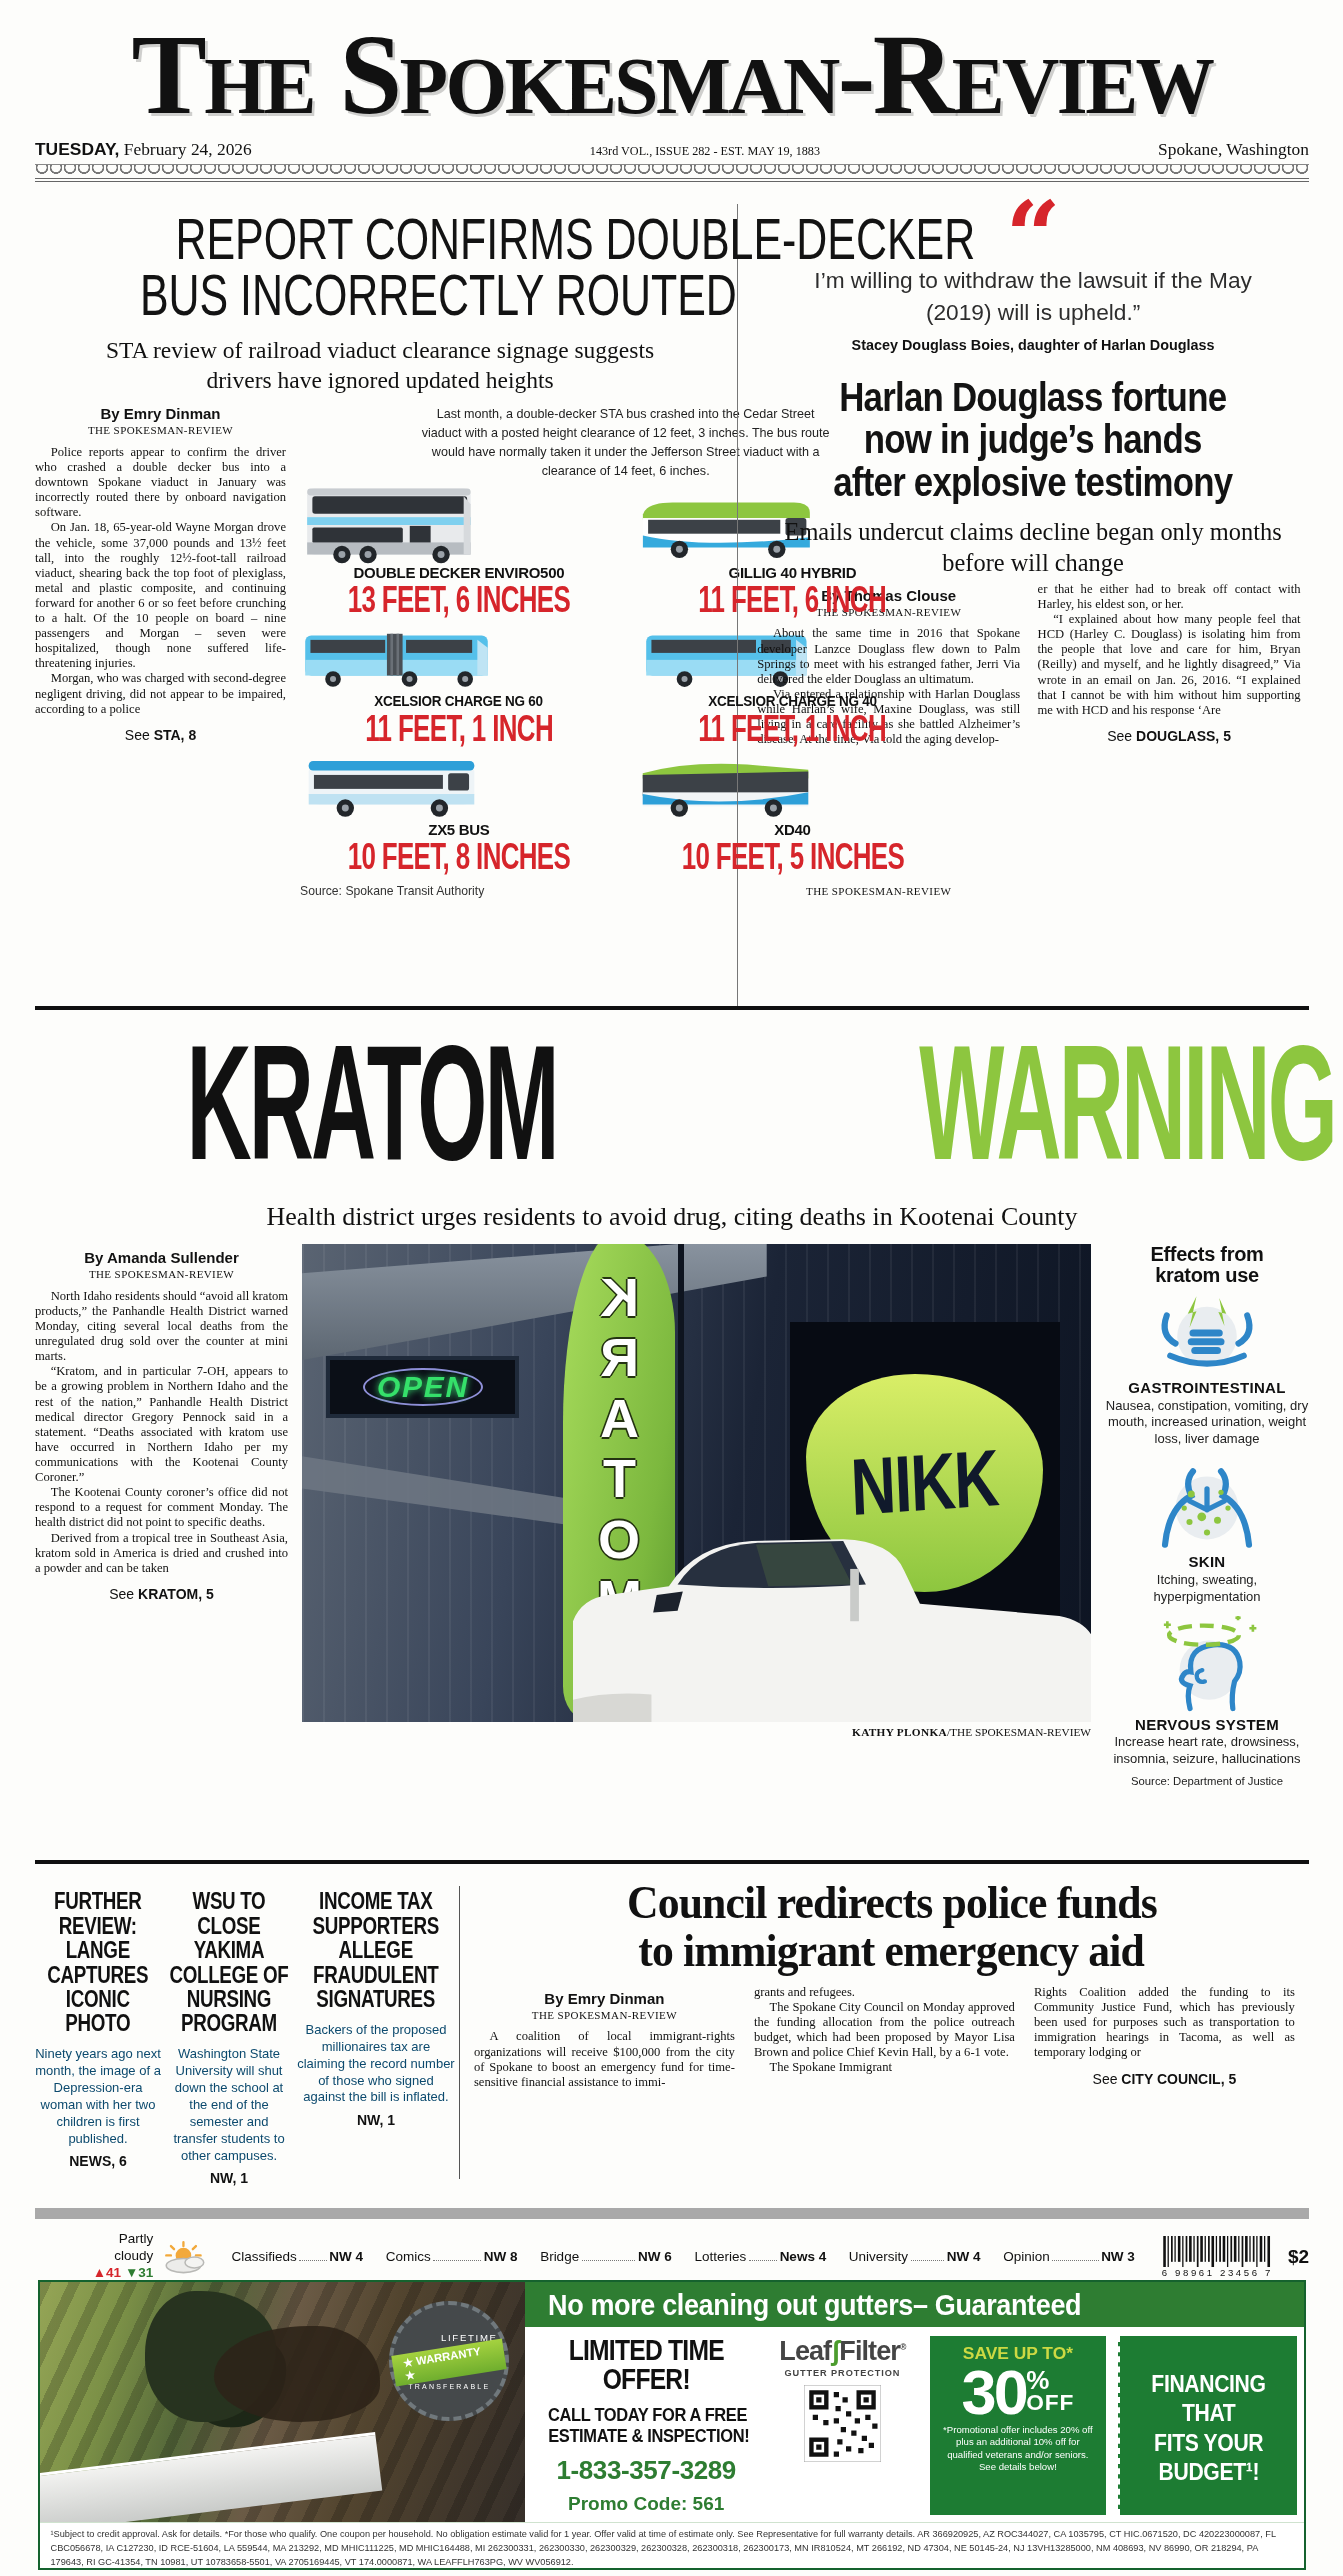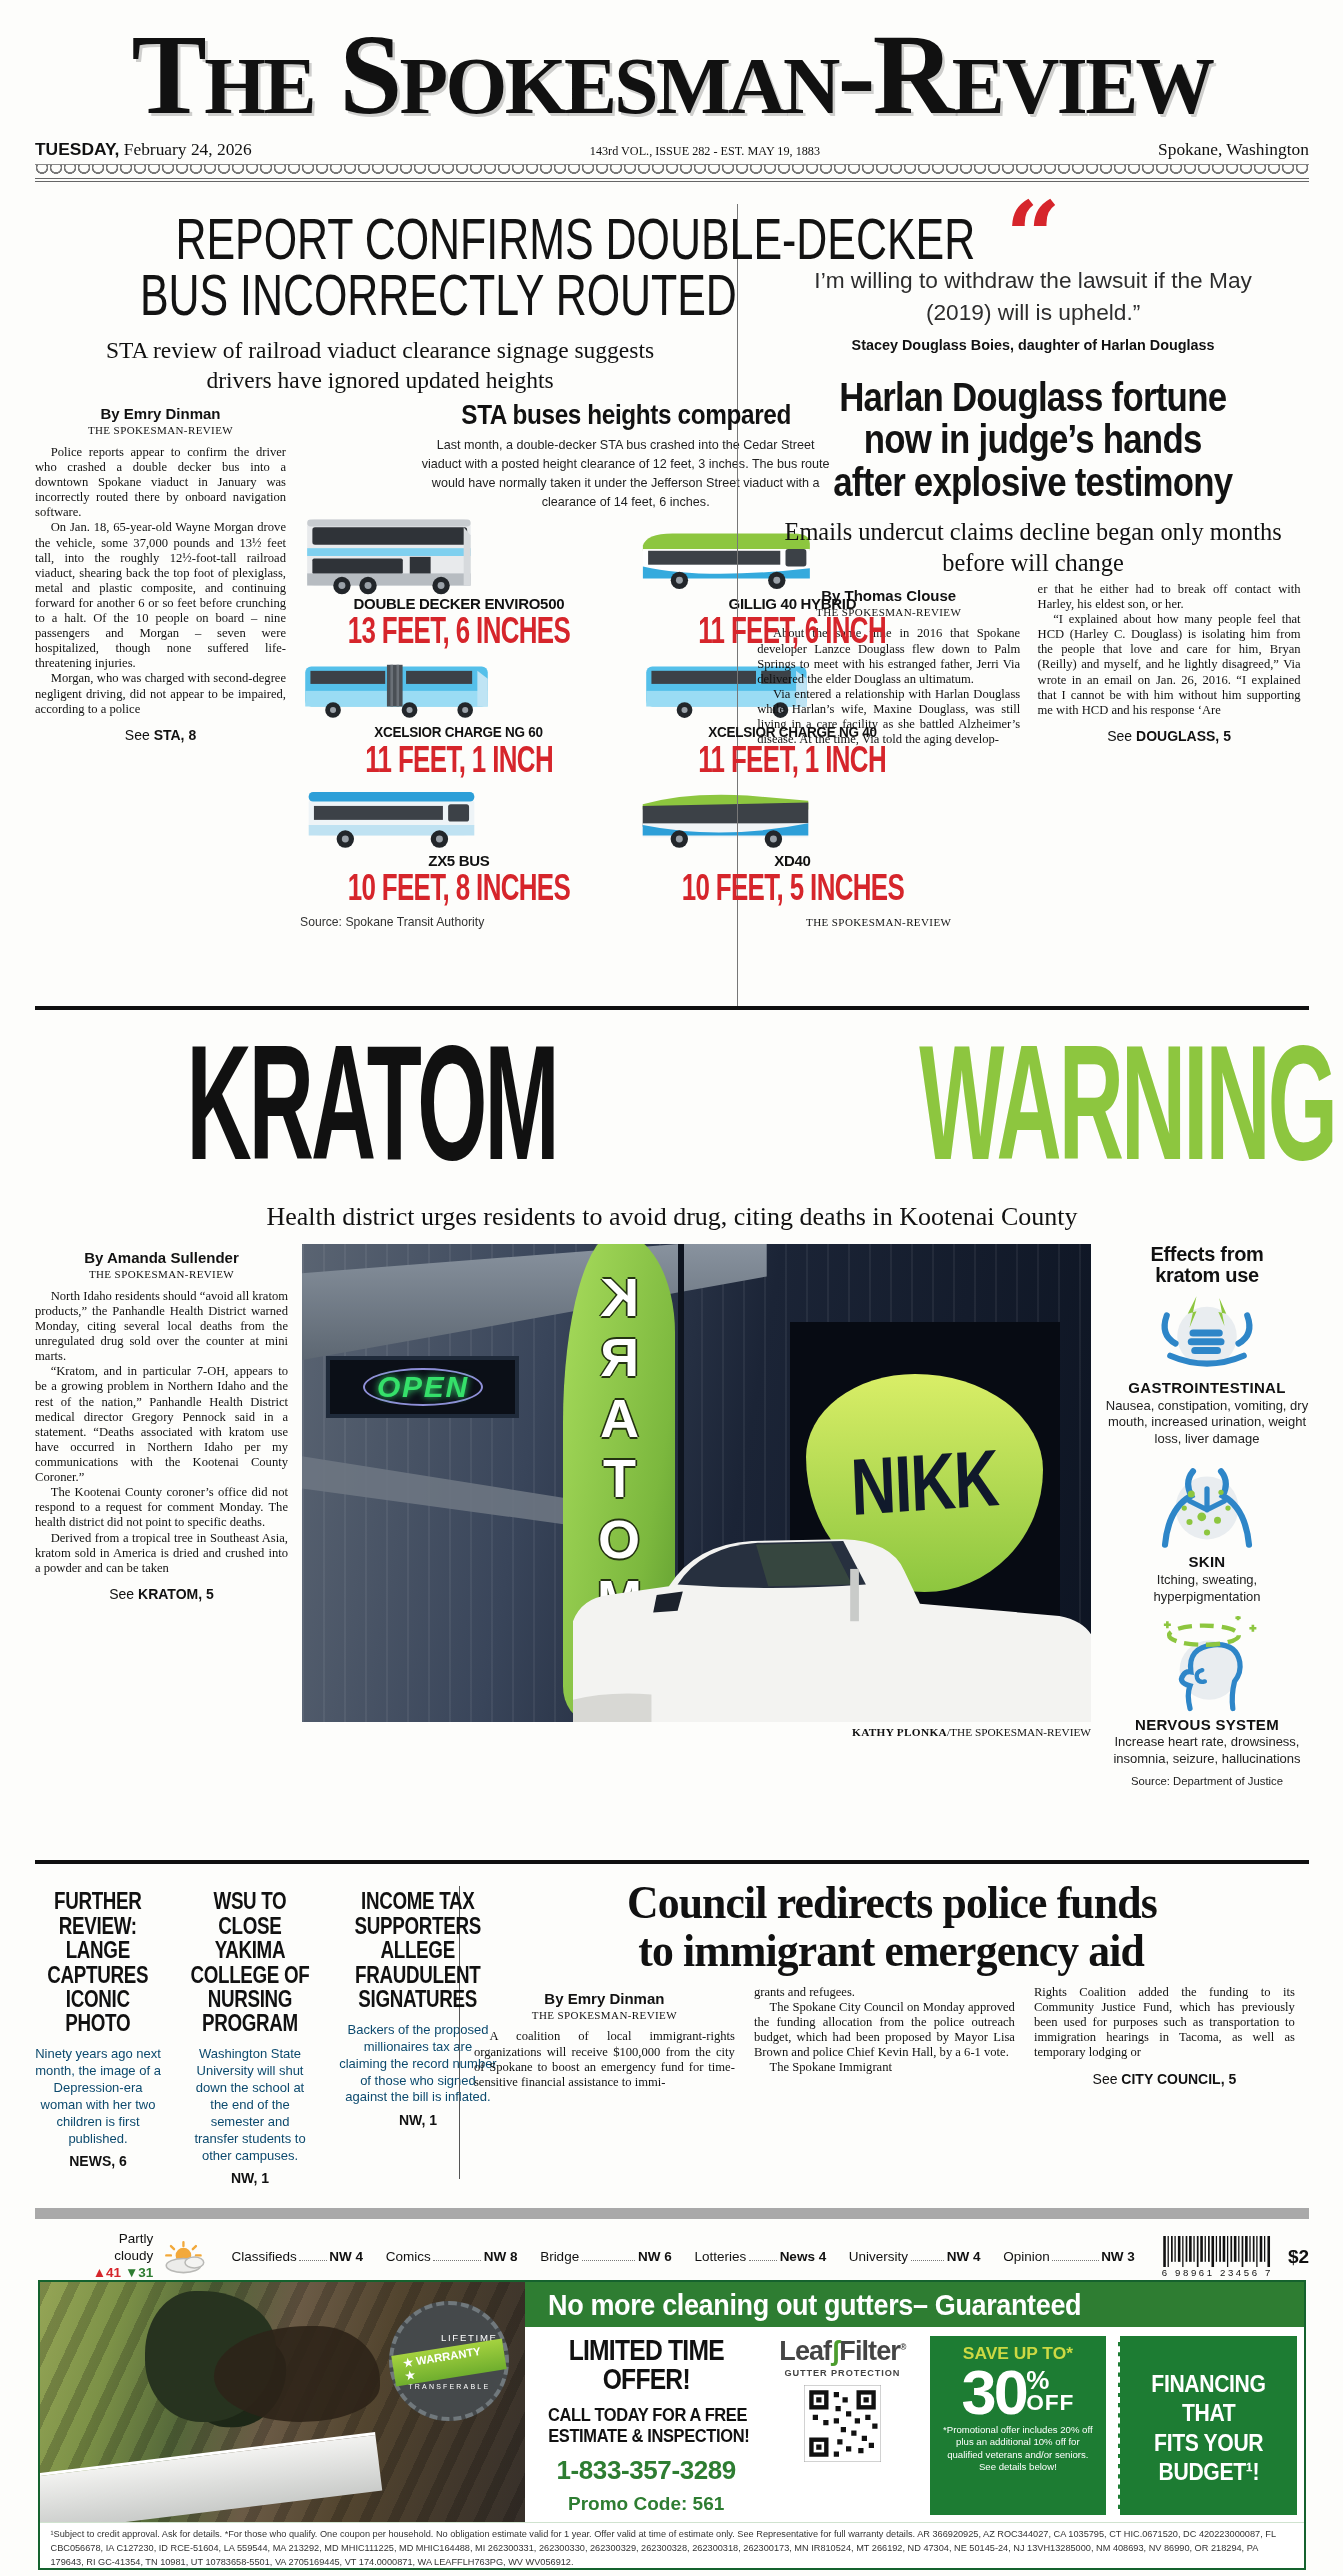--- a/index.html
+++ b/index.html
@@ -211,7 +211,6 @@
         <div class="seeline"><span>See </span><b>STA, 8</b></div>
       </div>
       <div id="infog">
-        <div id="infog-title"><span class="cx cx90">STA buses heights compared</span></div>
         <div id="infog-intro">Last month, a double-decker STA bus crashed into the Cedar Street viaduct with a posted height clearance of 12 feet, 3 inches. The bus route would have normally taken it under the Jefferson Street viaduct with a clearance of 14 feet, 6 inches.</div>
         <div id="bus-grid">
           <div class="bus-cell">

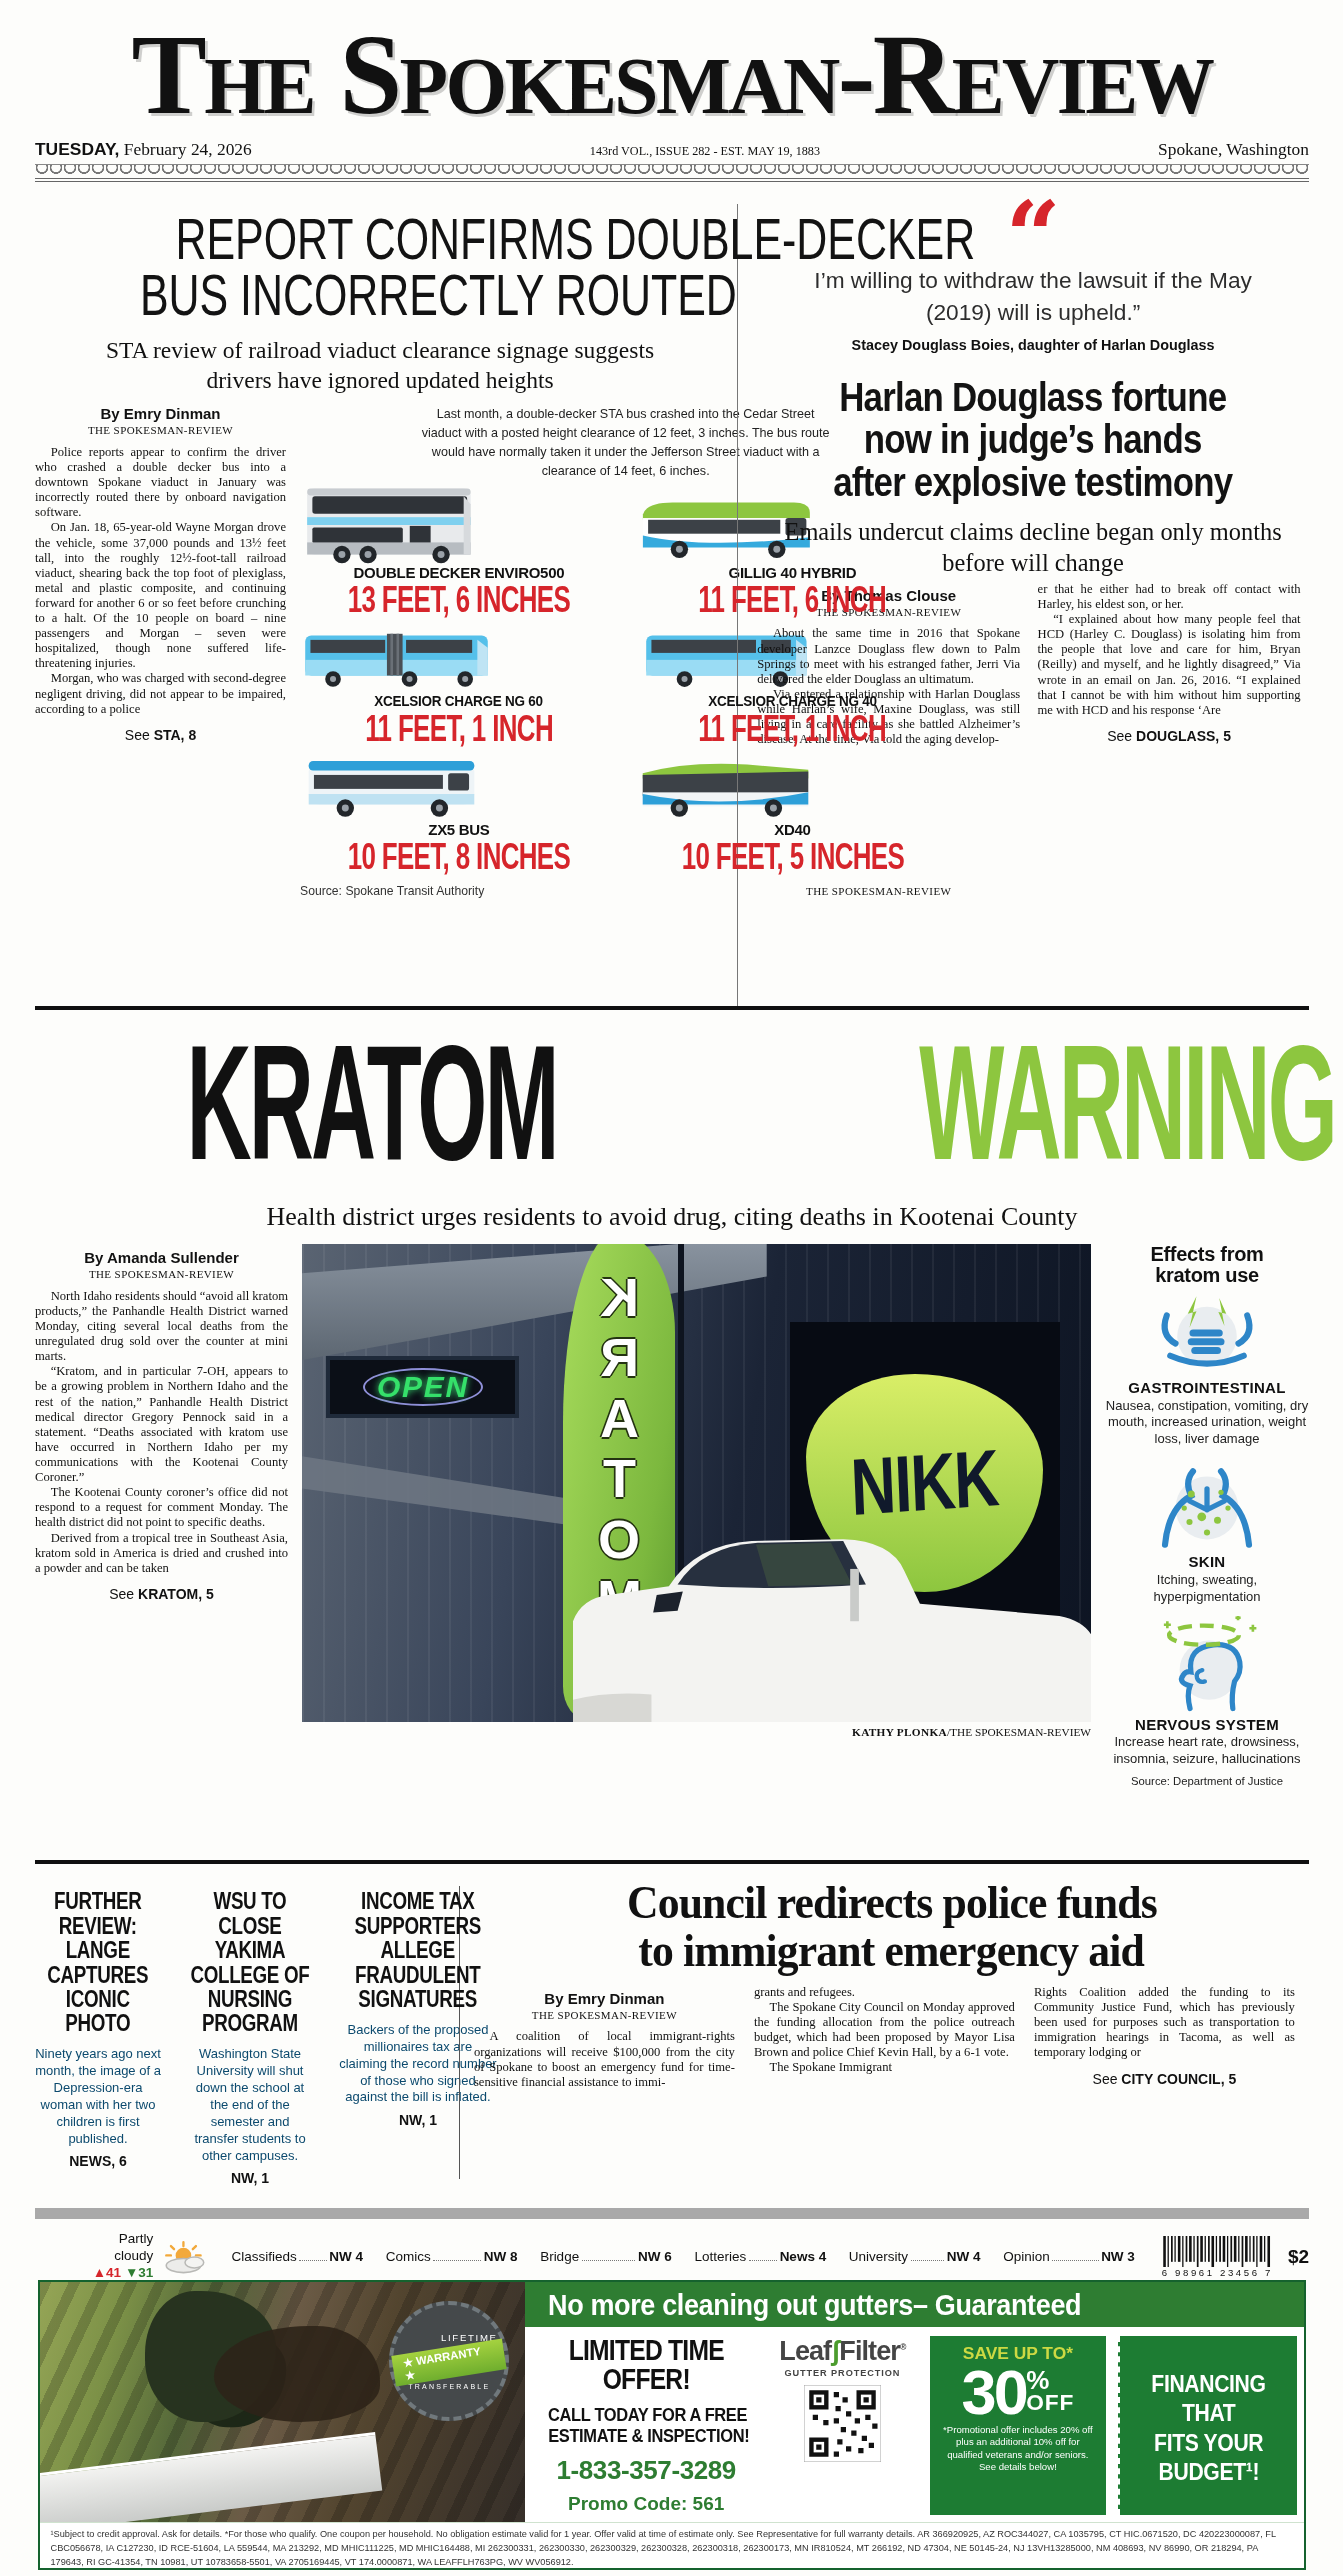--- a/index.html
+++ b/index.html
@@ -107,7 +107,7 @@
   #fx-src{font-size:11.3px;color:#222;margin-top:7px;}
   
   #bottom{top:1877px;height:328px;display:flex;}
-  #briefs{width:417px;flex:0 0 auto;display:grid;grid-template-columns:1fr 1fr 1fr;column-gap:29px;padding-top:12.2px;}
+  #briefs{width:417px;flex:0 0 auto;display:grid;grid-template-columns:1fr 1fr 1fr;column-gap:8px;padding-top:12.2px;}
   .brief{text-align:center;}
   .brief .kick{font-weight:bold;font-size:23.5px;line-height:1.04;letter-spacing:-0.4px;}
   .brief .kick .cx{transform:scaleX(.8);width:125%;margin-left:-12.5%;white-space:normal;}

